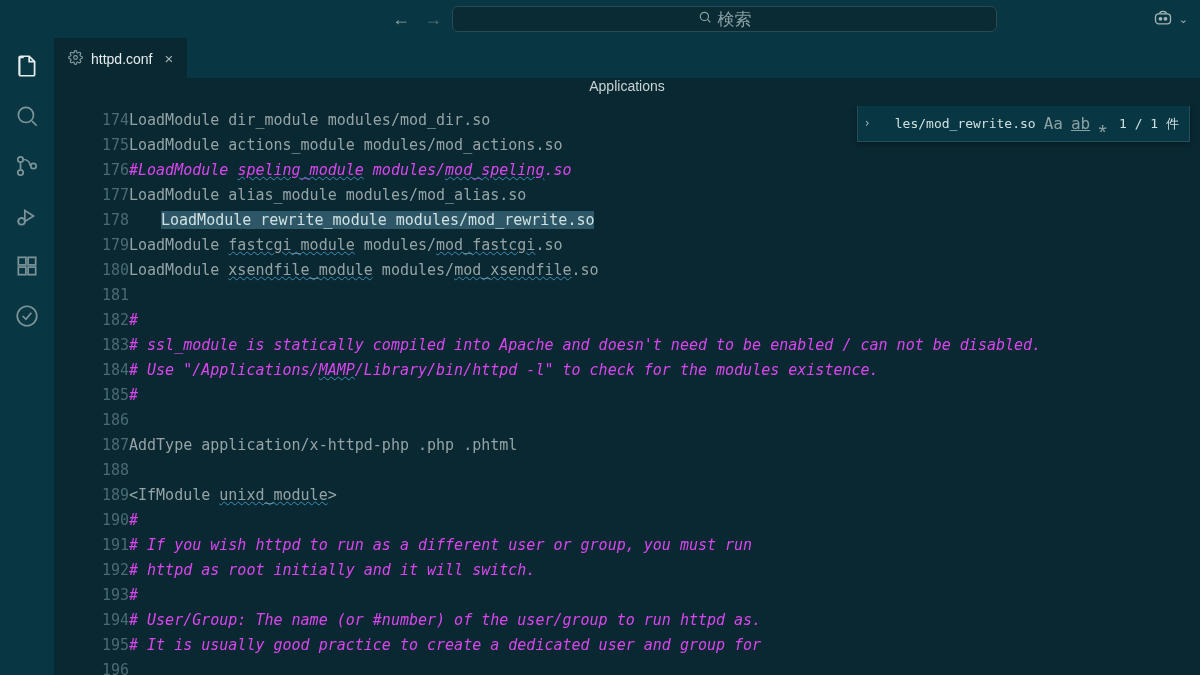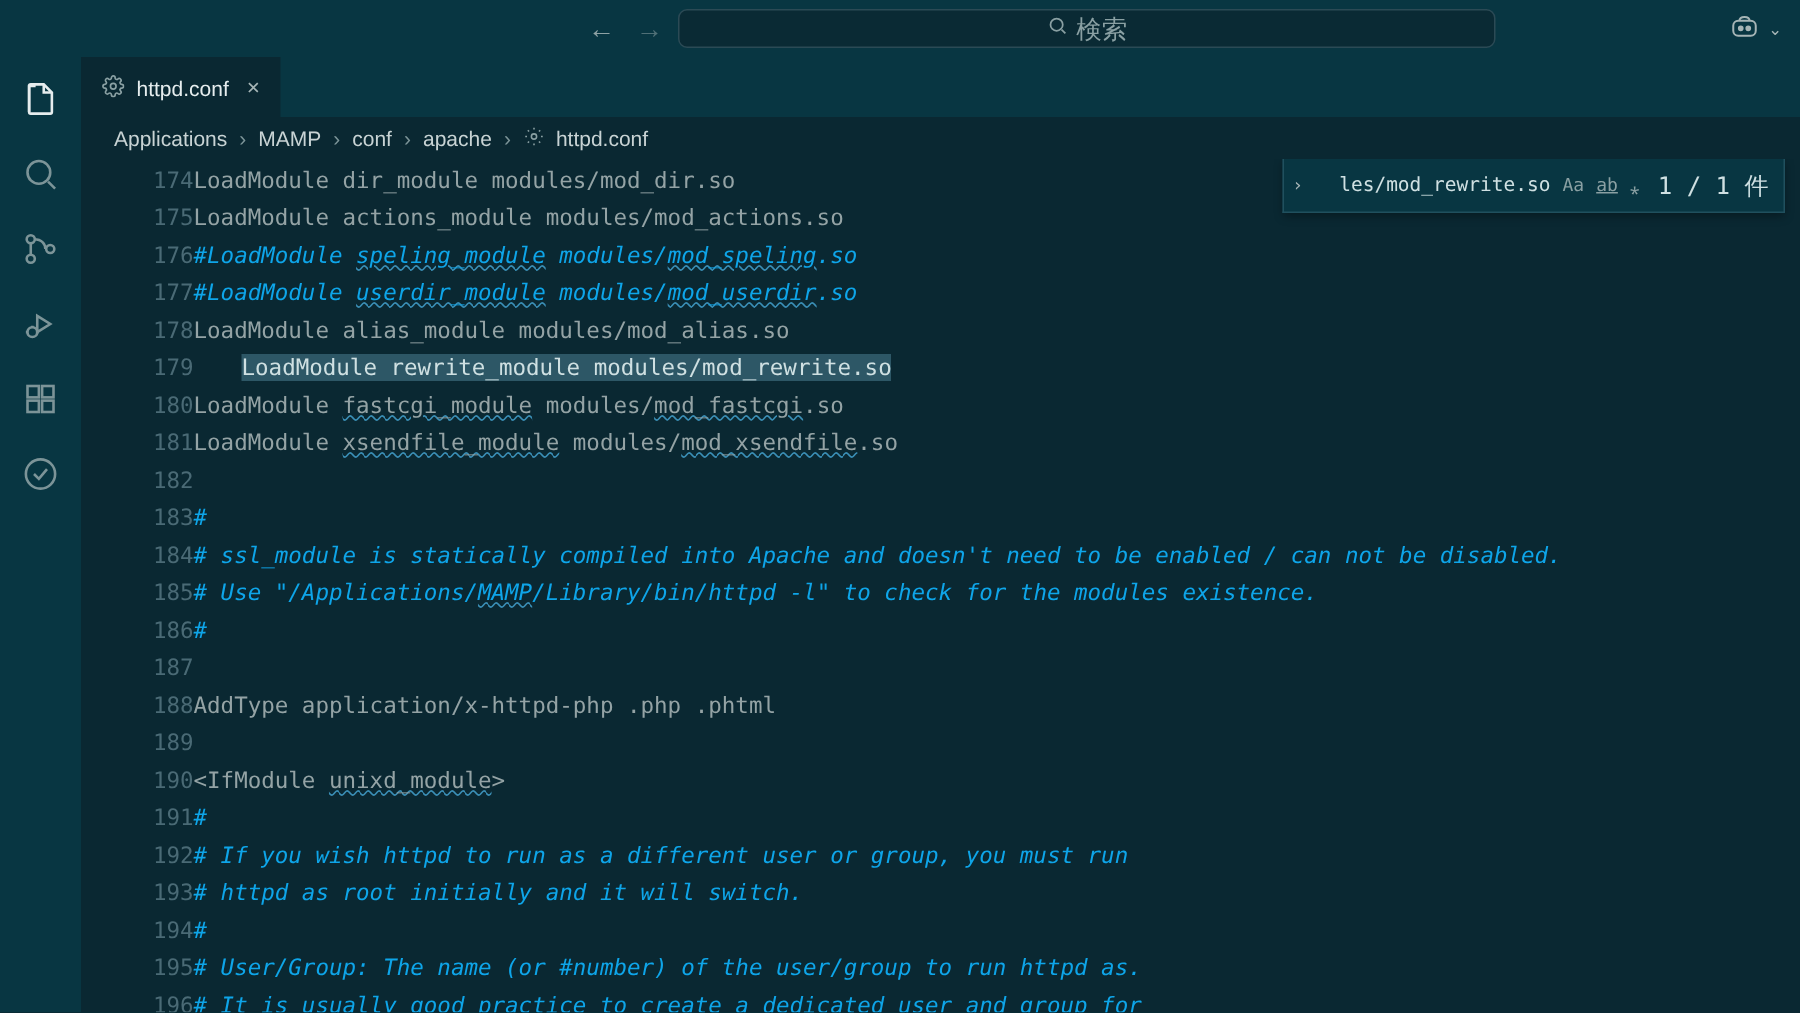--- a/index.html
+++ b/index.html
@@ -98,6 +98,7 @@
   padding: 0 22px;
   color: #c8d3d4;
   font-size: 14px;
+  flex-direction: column;
 }
 .breadcrumbs .sep { color: #7c9498; }
 .breadcrumbs .gear { color: #8aa0a3; font-size: 14px; }

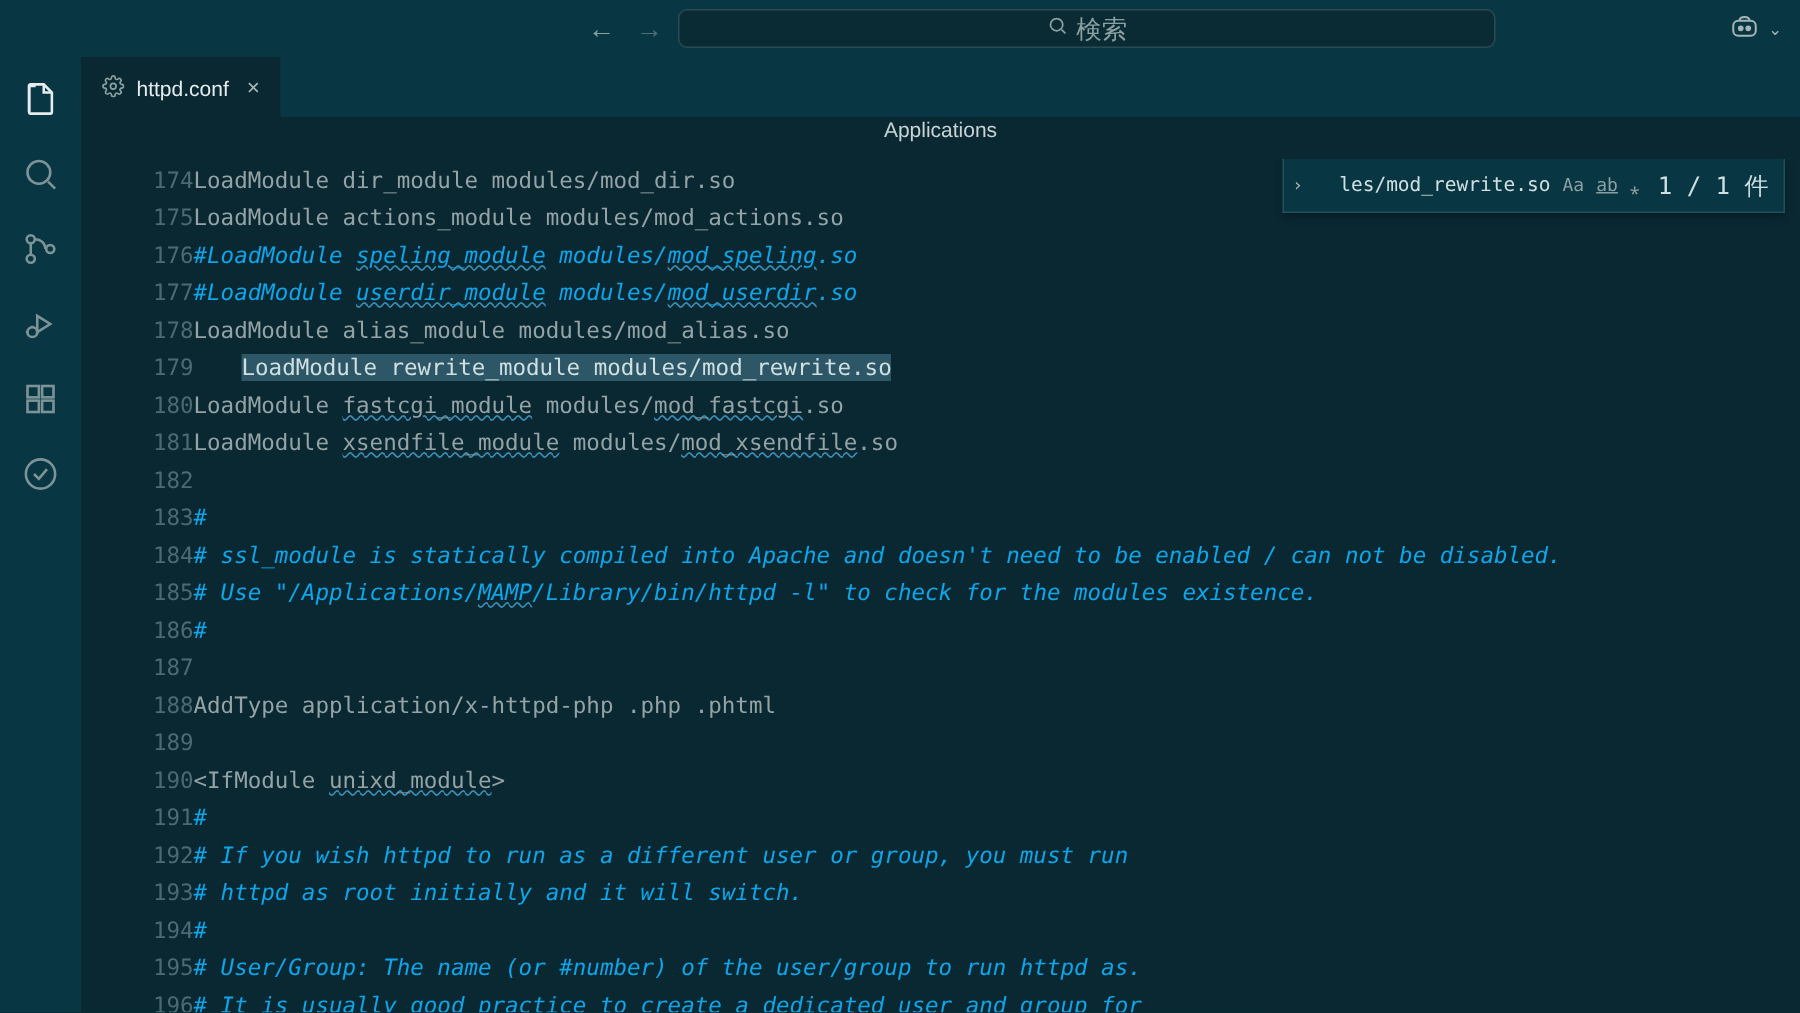--- a/index.html
+++ b/index.html
@@ -167,7 +167,7 @@
   font-size: 13px;
   margin-left: 16px;
 }
-.find-widget .opt { cursor: pointer; font-size: 12px; color: #8aa0a3; }
+.find-widget .opt { cursor: pointer; font-size: 16px; color: #8aa0a3; }
 .find-widget .opt.underlined { text-decoration: underline; }
 .find-widget .count { color: #cfe0e2; font-size: 16px; margin-left: 4px; }
 

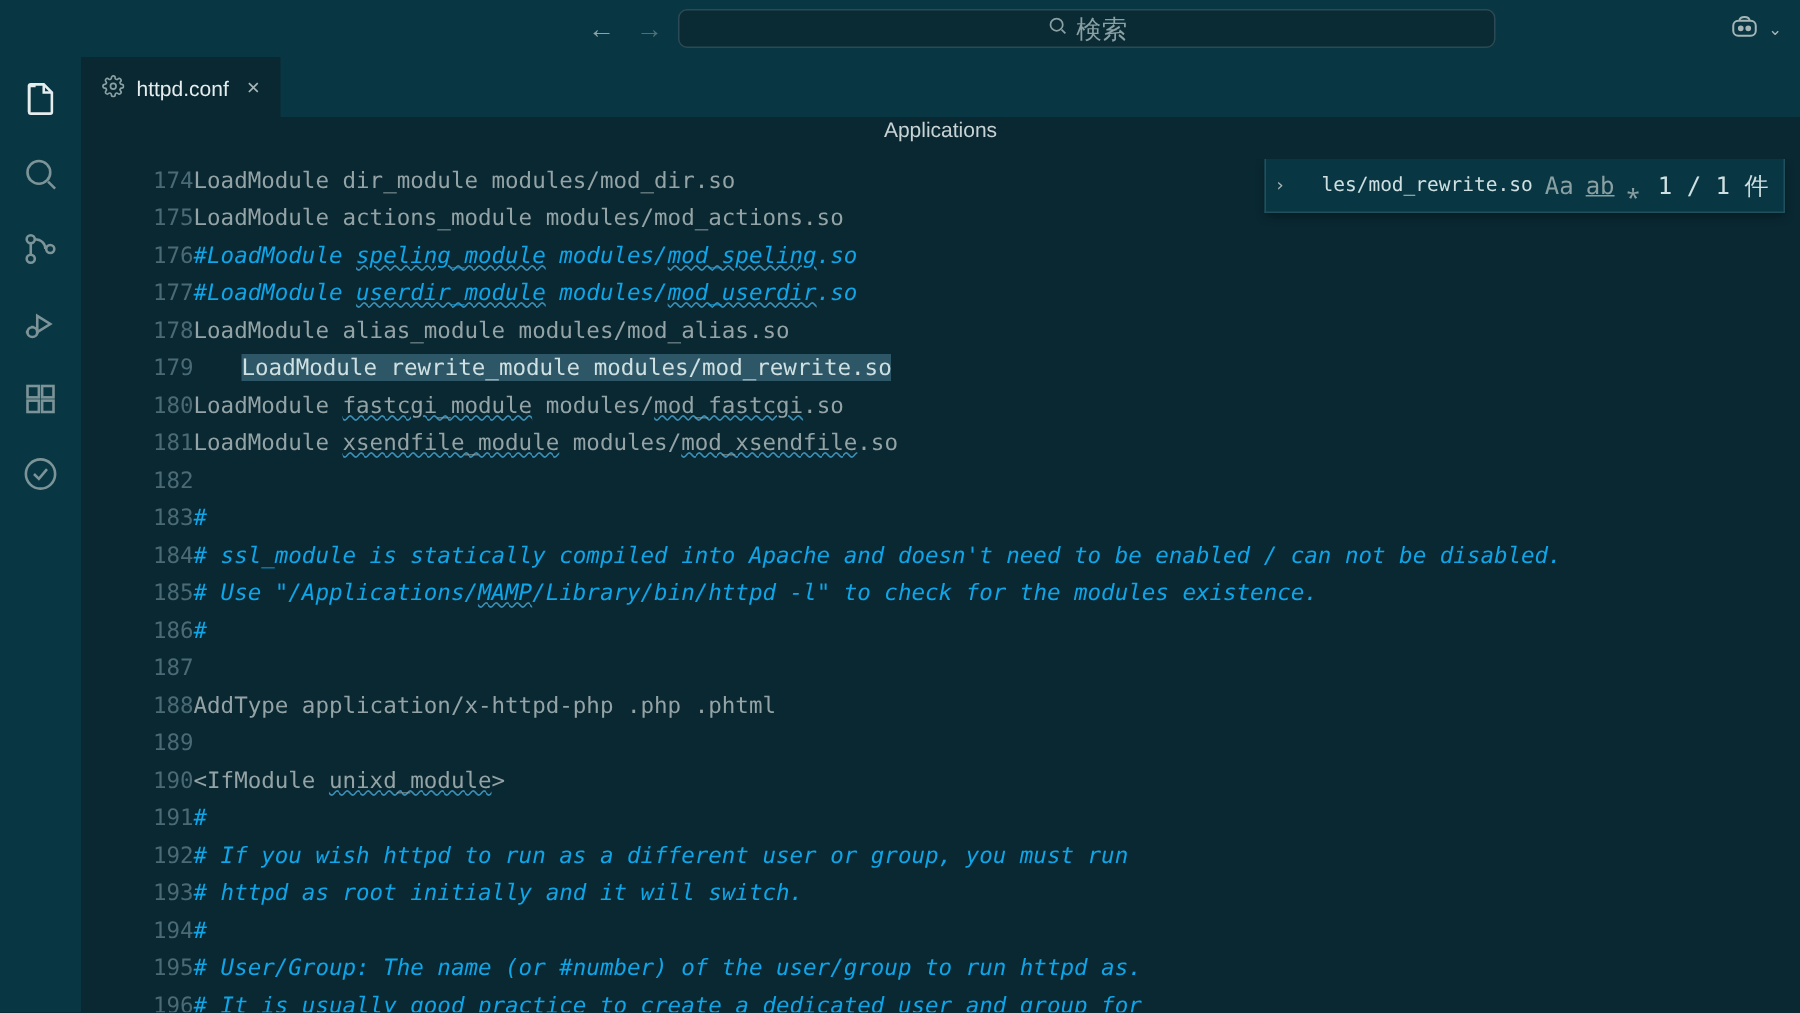--- a/index.html
+++ b/index.html
@@ -169,7 +169,7 @@
 }
 .find-widget .opt { cursor: pointer; font-size: 16px; color: #8aa0a3; }
 .find-widget .opt.underlined { text-decoration: underline; }
-.find-widget .count { color: #cfe0e2; font-size: 16px; margin-left: 4px; }
+.find-widget .count { color: #cfe0e2; font-size: 13px; margin-left: 4px; }
 
 </style>
 </head>

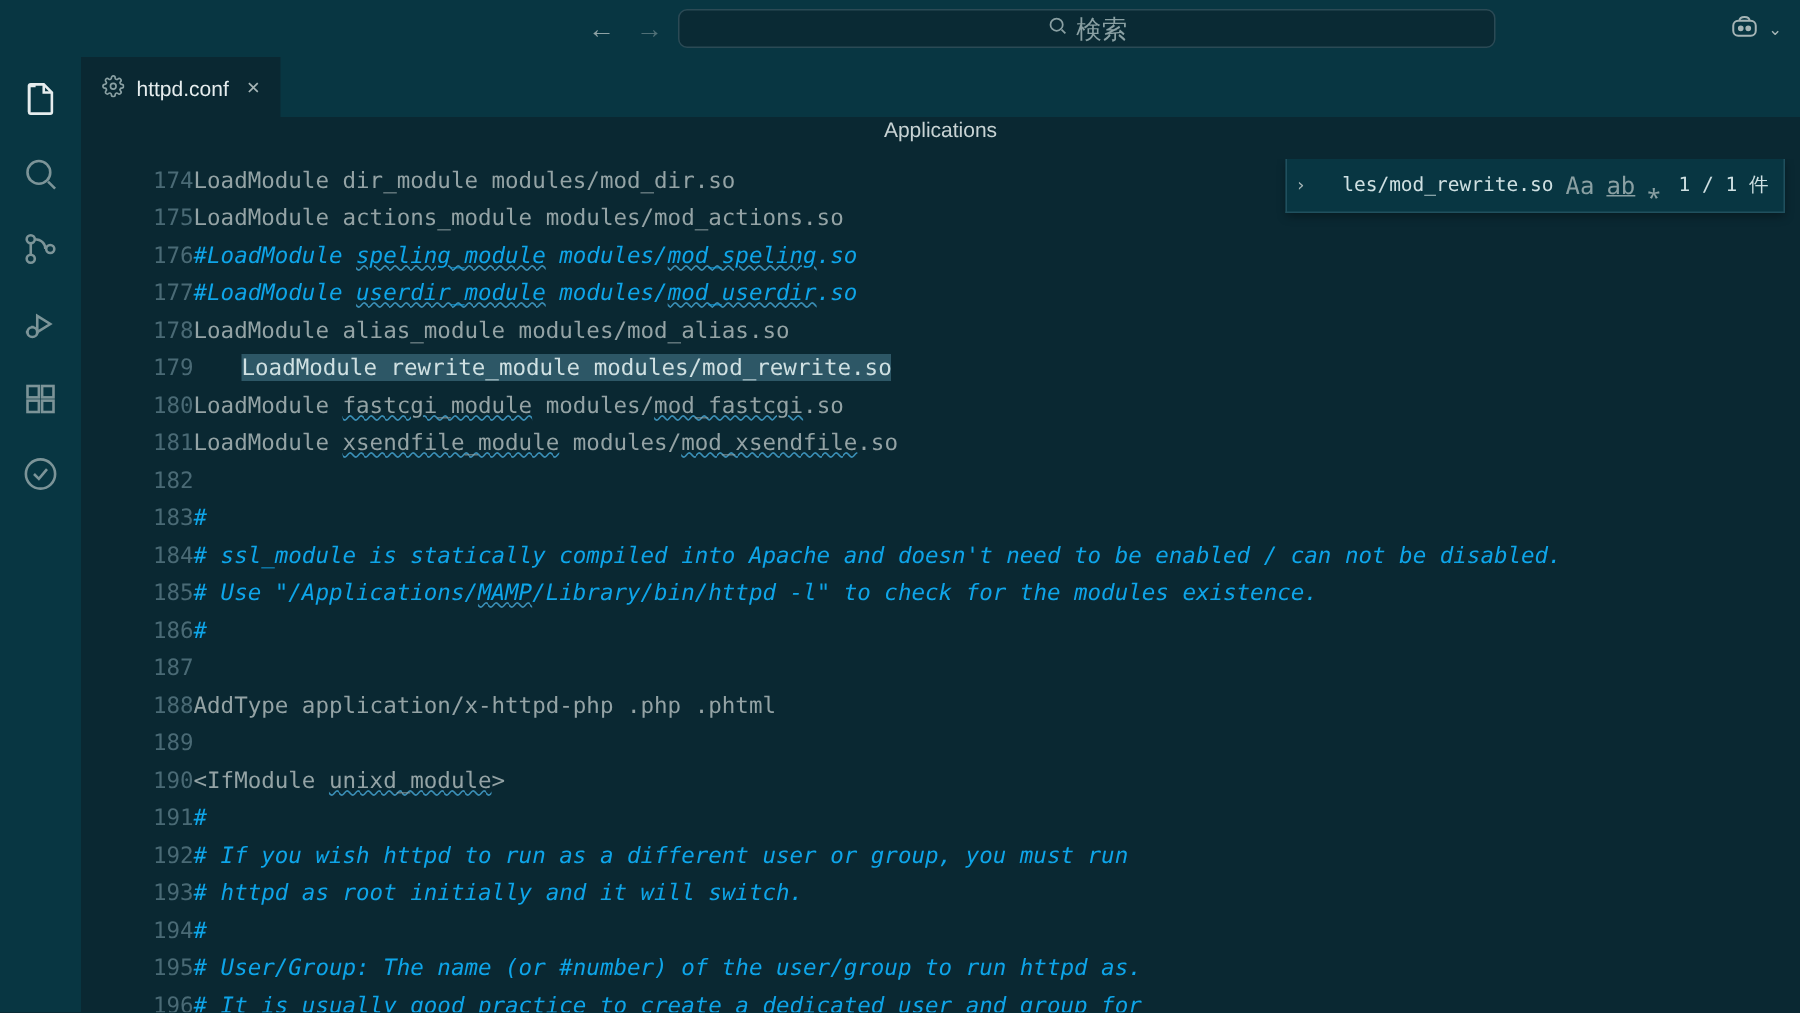--- a/index.html
+++ b/index.html
@@ -137,7 +137,7 @@
   background: rgba(60,110,125,.18);
   z-index: -1;
 }
-.comment { color: #0ea5e9; font-style: italic; }
+.comment { color: #d946ef; font-style: italic; }
 .underline-wave {
   text-decoration: underline wavy #3a8fb7;
   text-decoration-thickness: 1px;

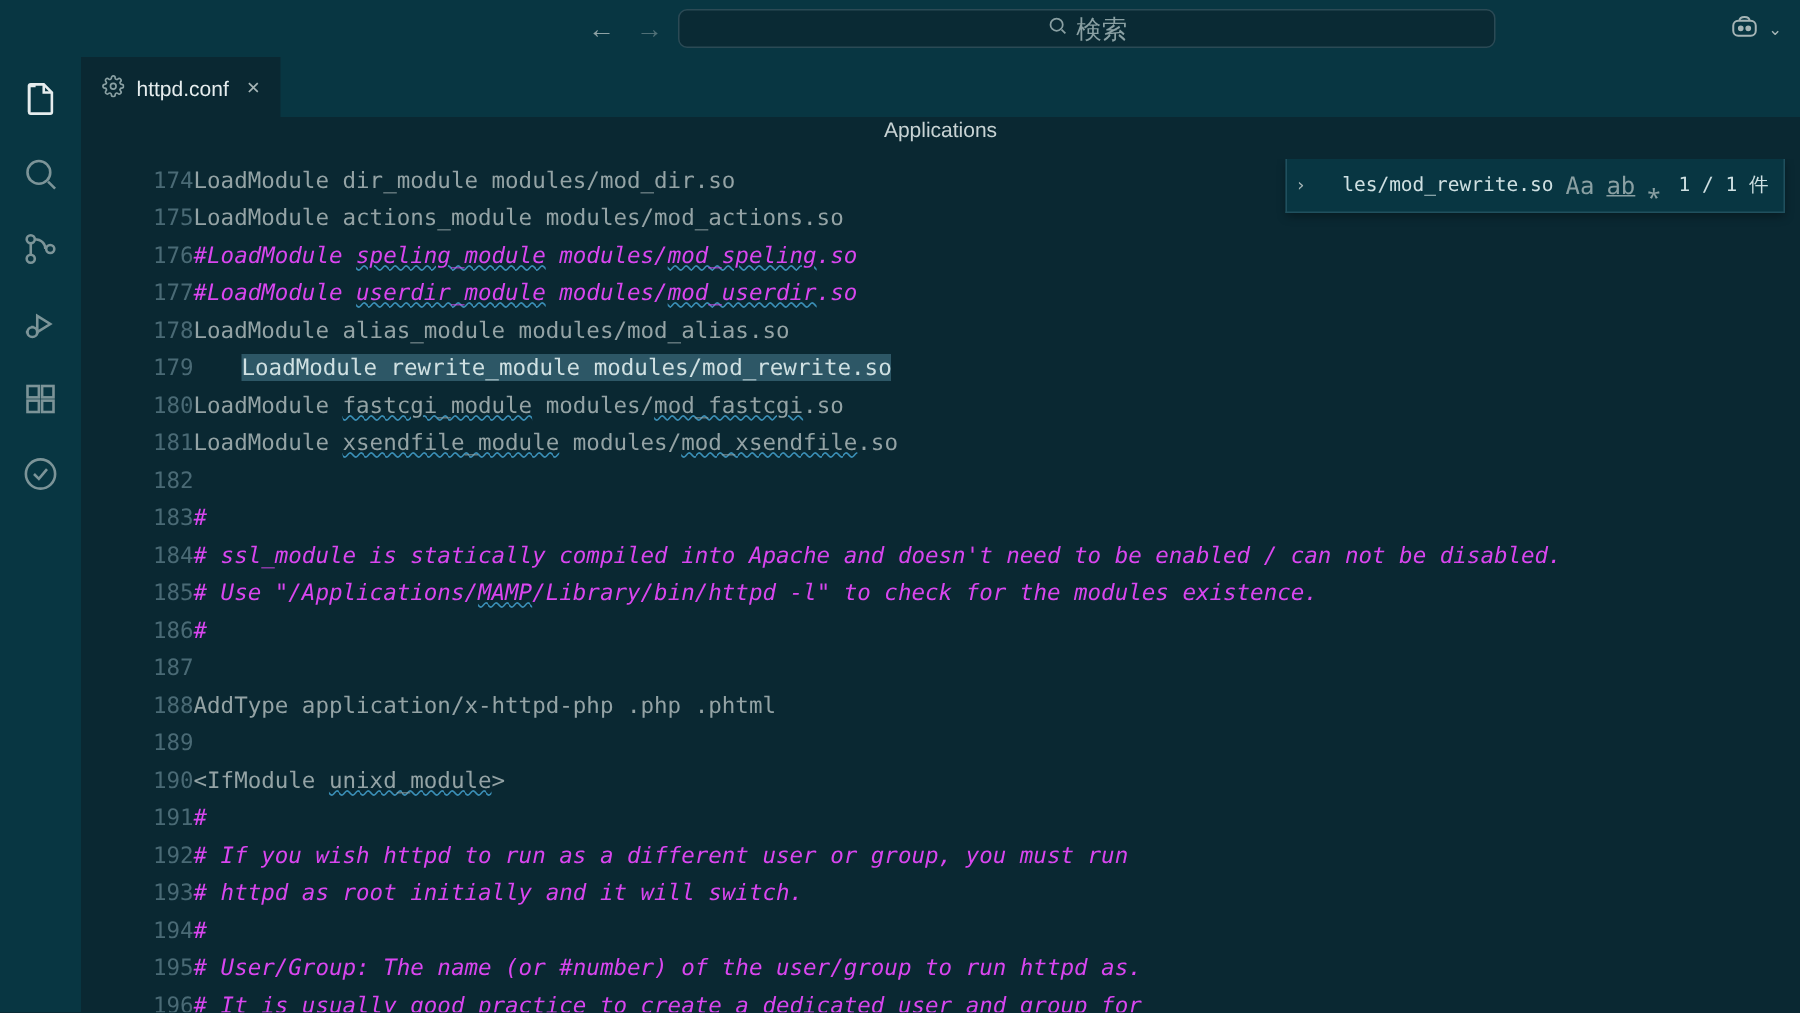--- a/index.html
+++ b/index.html
@@ -314,7 +314,6 @@
           <div class="code-line">LoadModule dir_module modules/mod_dir.so</div>
           <div class="code-line">LoadModule actions_module modules/mod_actions.so</div>
           <div class="code-line"><span class="comment">#LoadModule <span class="underline-wave">speling_module</span> modules/<span class="underline-wave">mod_speling</span>.so</span></div>
-          <div class="code-line"><span class="comment">#LoadModule <span class="underline-wave">userdir_module</span> modules/<span class="underline-wave">mod_userdir</span>.so</span></div>
           <div class="code-line">LoadModule alias_module modules/mod_alias.so</div>
           <div class="code-line current"><span class="hl-wrap">LoadModule rewrite_module modules/mod_rewrite.so</span></div>
           <div class="code-line">LoadModule <span class="underline-wave">fastcgi_module</span> modules/<span class="underline-wave">mod_fastcgi</span>.so</div>

